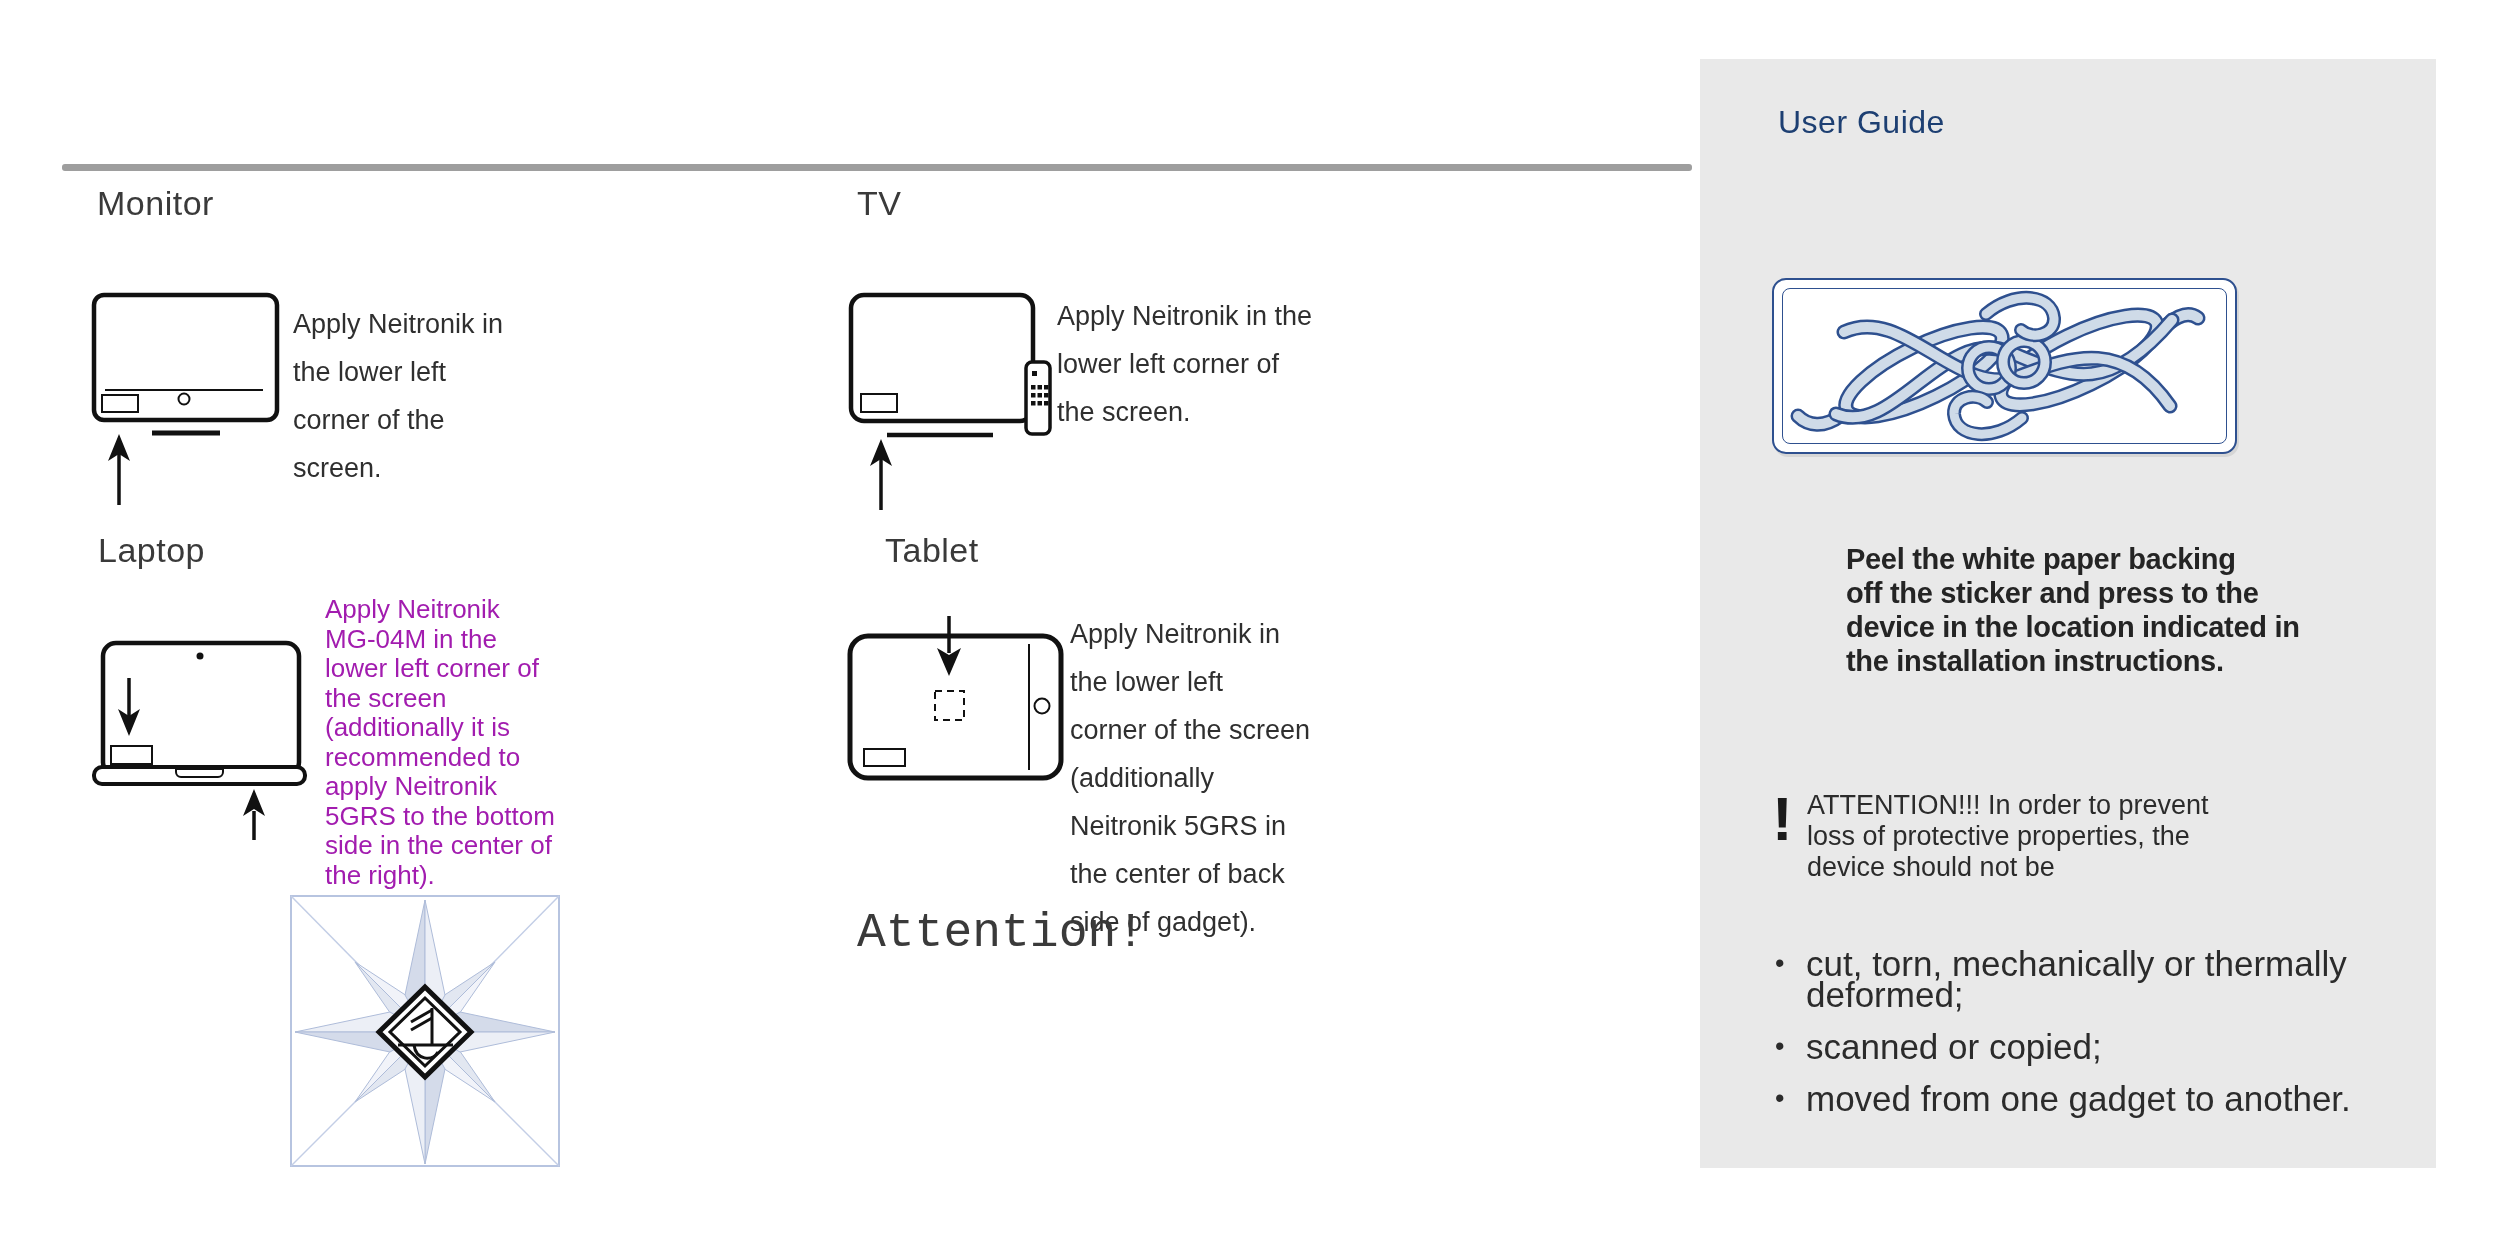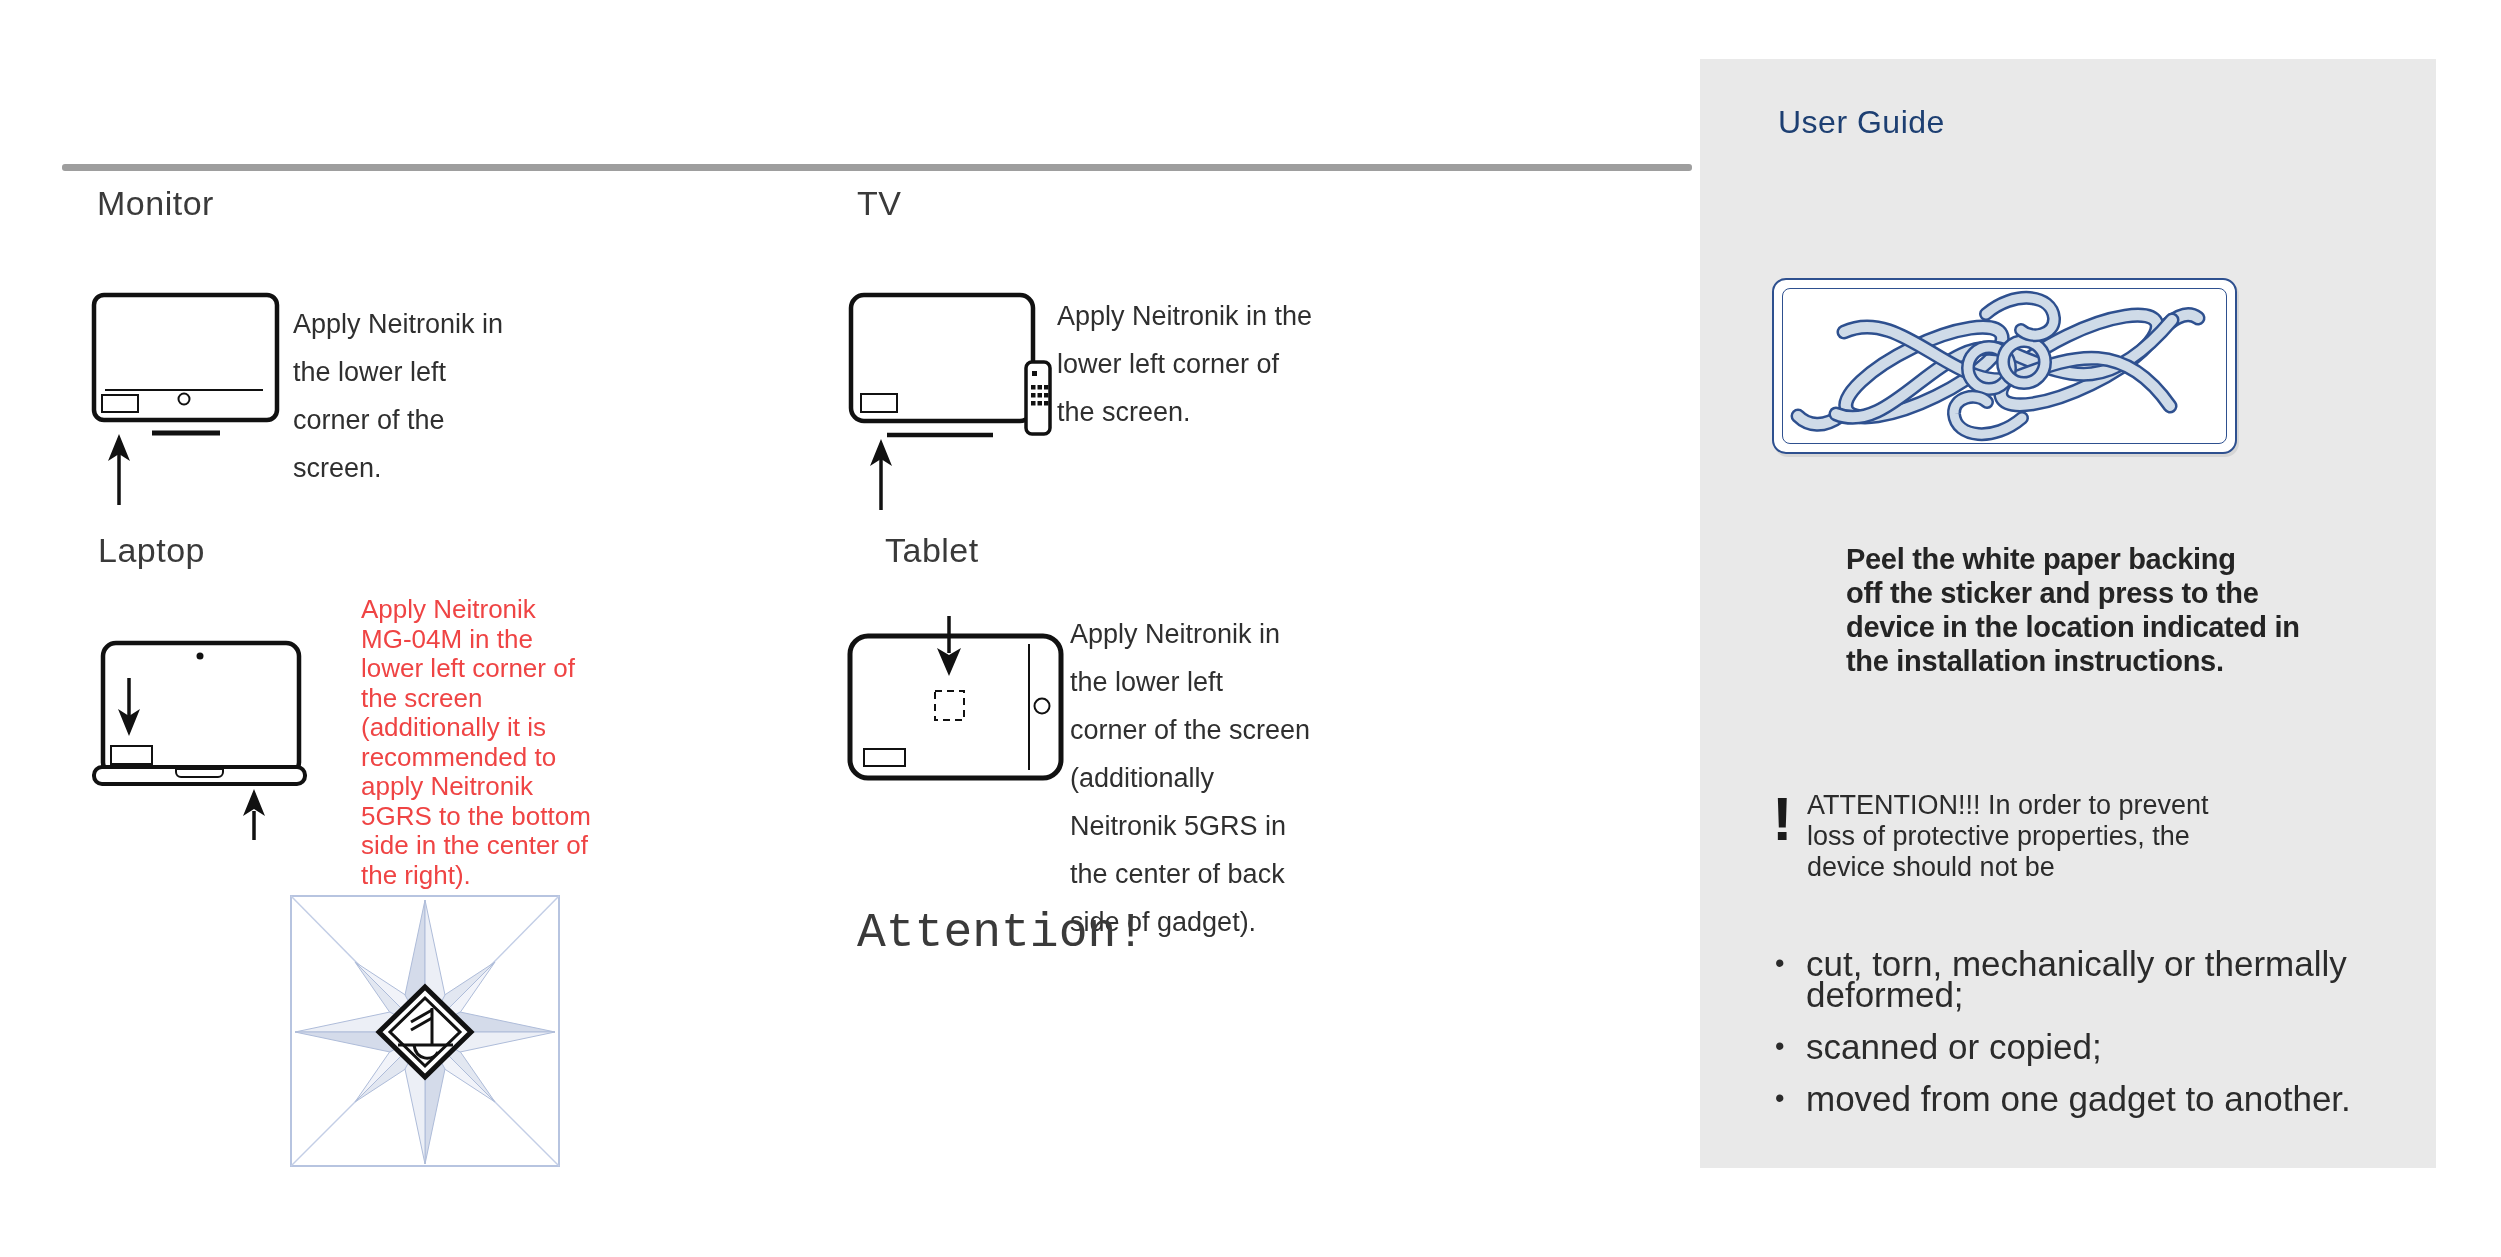--- a/index.html
+++ b/index.html
@@ -10,7 +10,7 @@
   .rule{background:#9e9e9e;height:7px;border-radius:3px;}
   .sec-title{font-size:34px;font-weight:400;color:#3a3a3a;letter-spacing:0.5px;}
   .body-text{font-size:27px;line-height:48px;color:#2f2f2f;}
-  .laptop-text{font-size:26px;line-height:29.5px;color:#ef4444;margin-left:36px;}
+  .laptop-text{font-size:26px;line-height:29.5px;color:#a21caf;}
   .attn-title{font-size:48px;font-weight:400;color:#3a3a3a;}
   .attn-body{font-size:26px;line-height:31px;color:#2f2f2f;}
   #panel{left:1700px;top:59px;width:736px;height:1109px;background:#e9e9e9;}

